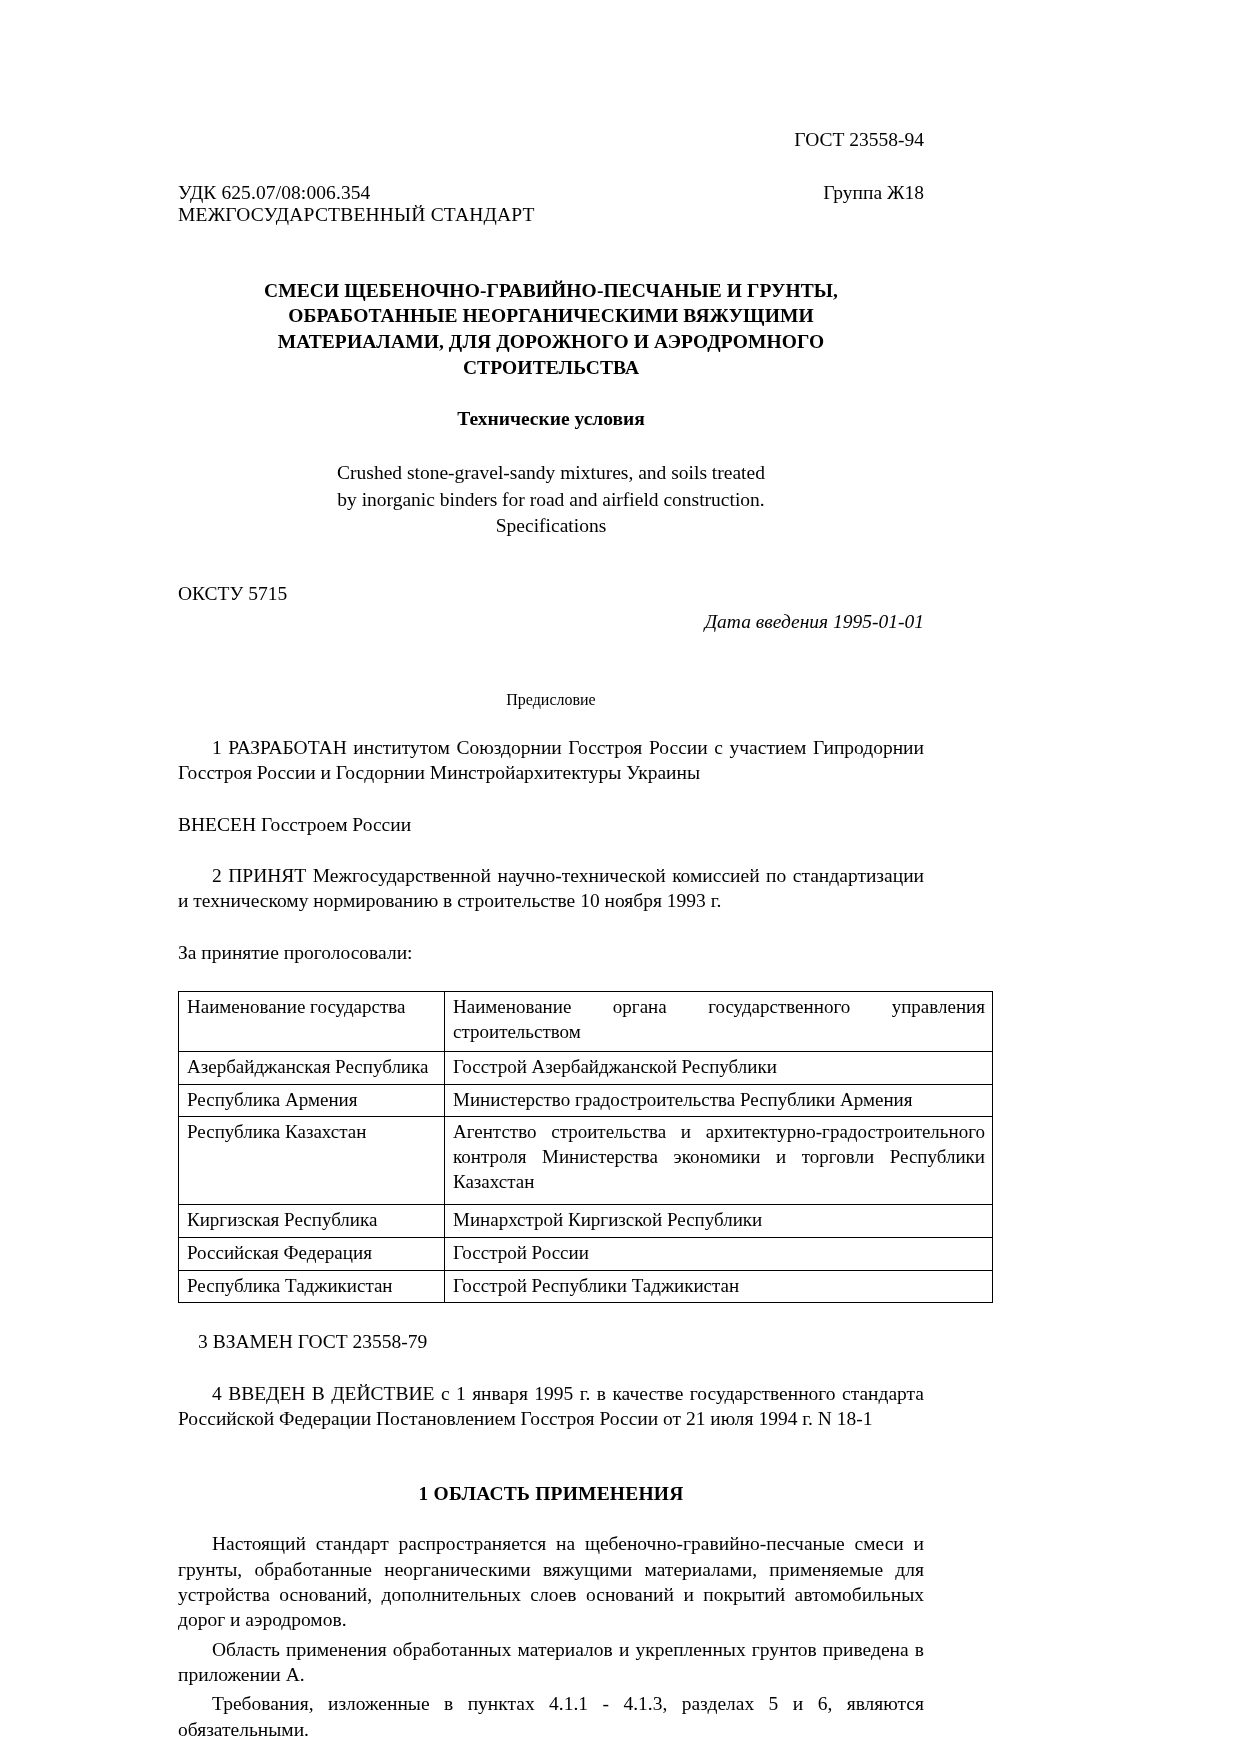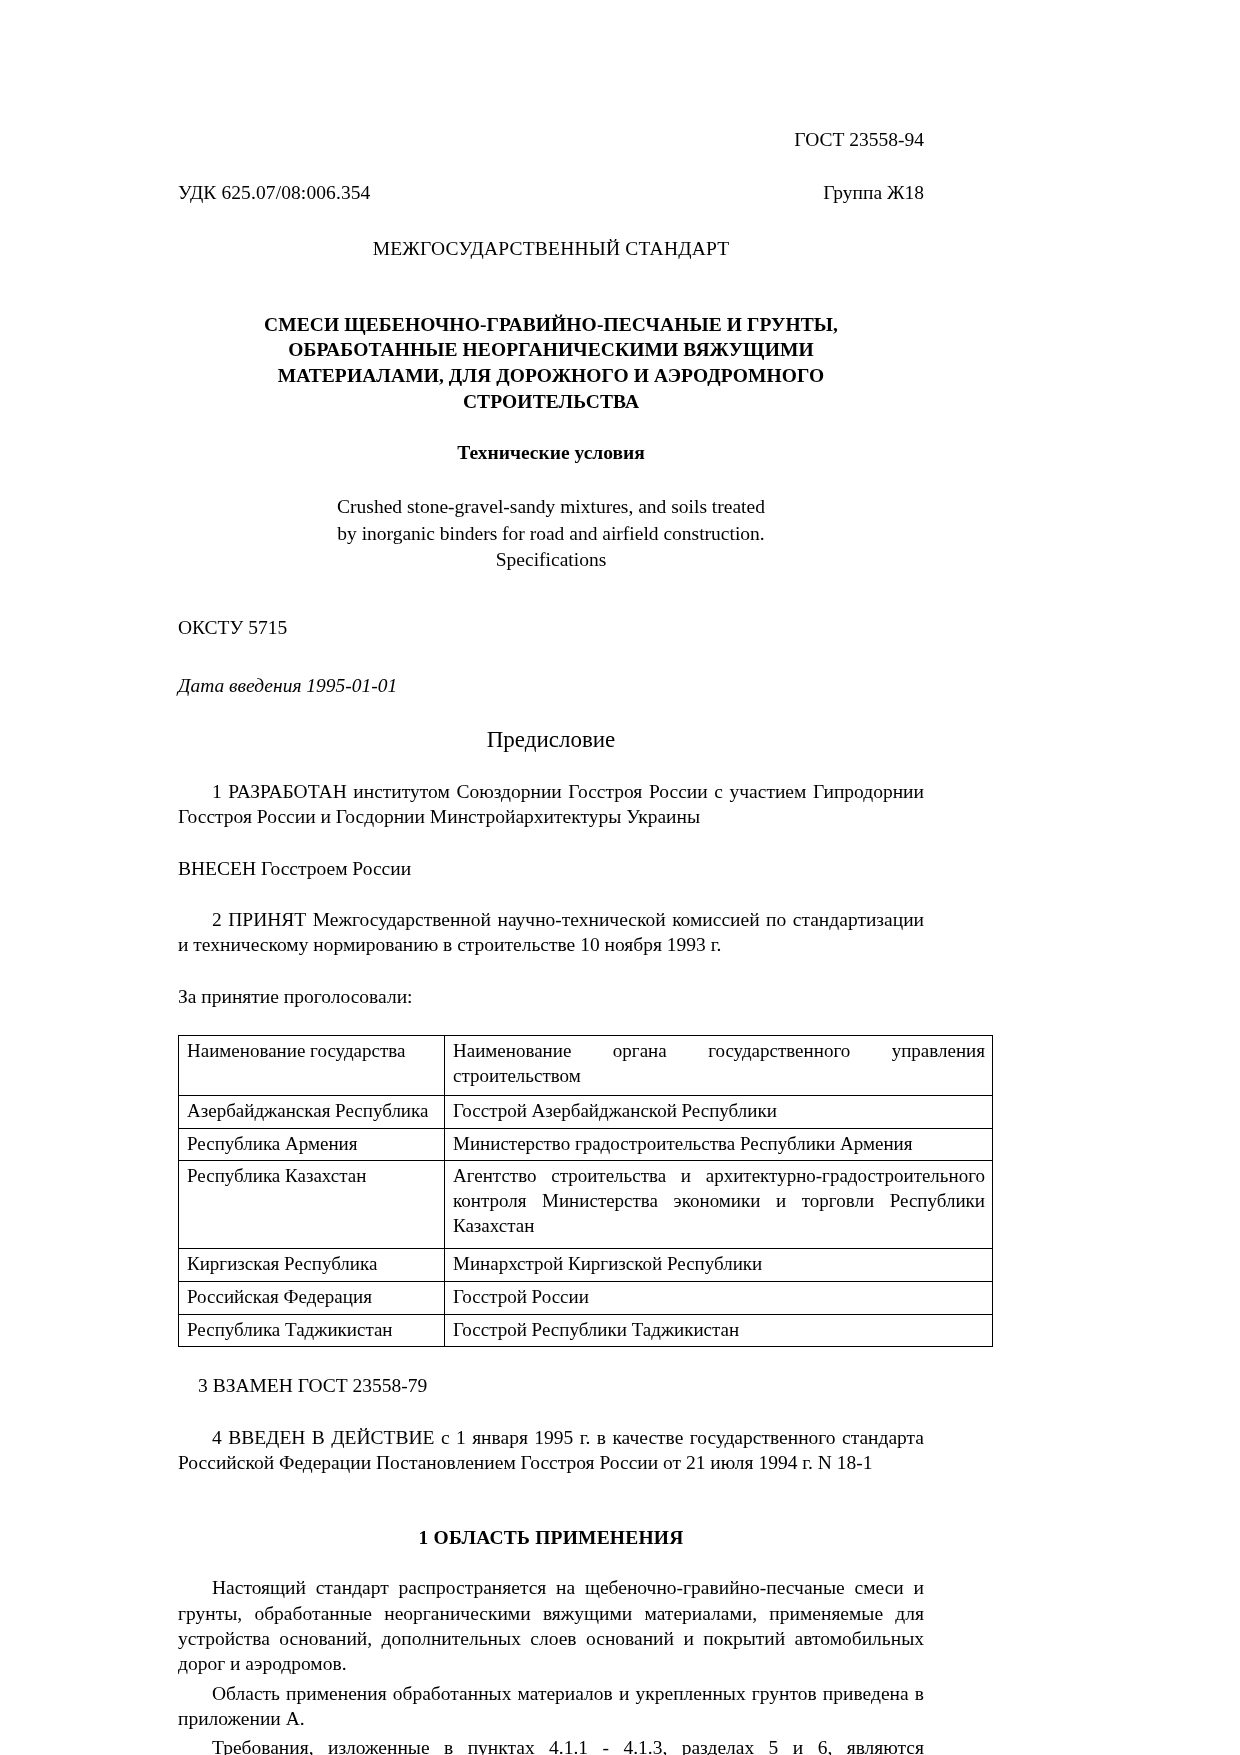--- a/index.html
+++ b/index.html
@@ -44,9 +44,8 @@
 
   
   .std-kind {
-    text-align: center;
-    font-size: 19.5px;
-    margin-top: 34px;
+    text-align: left;
+    font-size: 19.5px;
     letter-spacing: 0.2px;
   }
   .main-title {

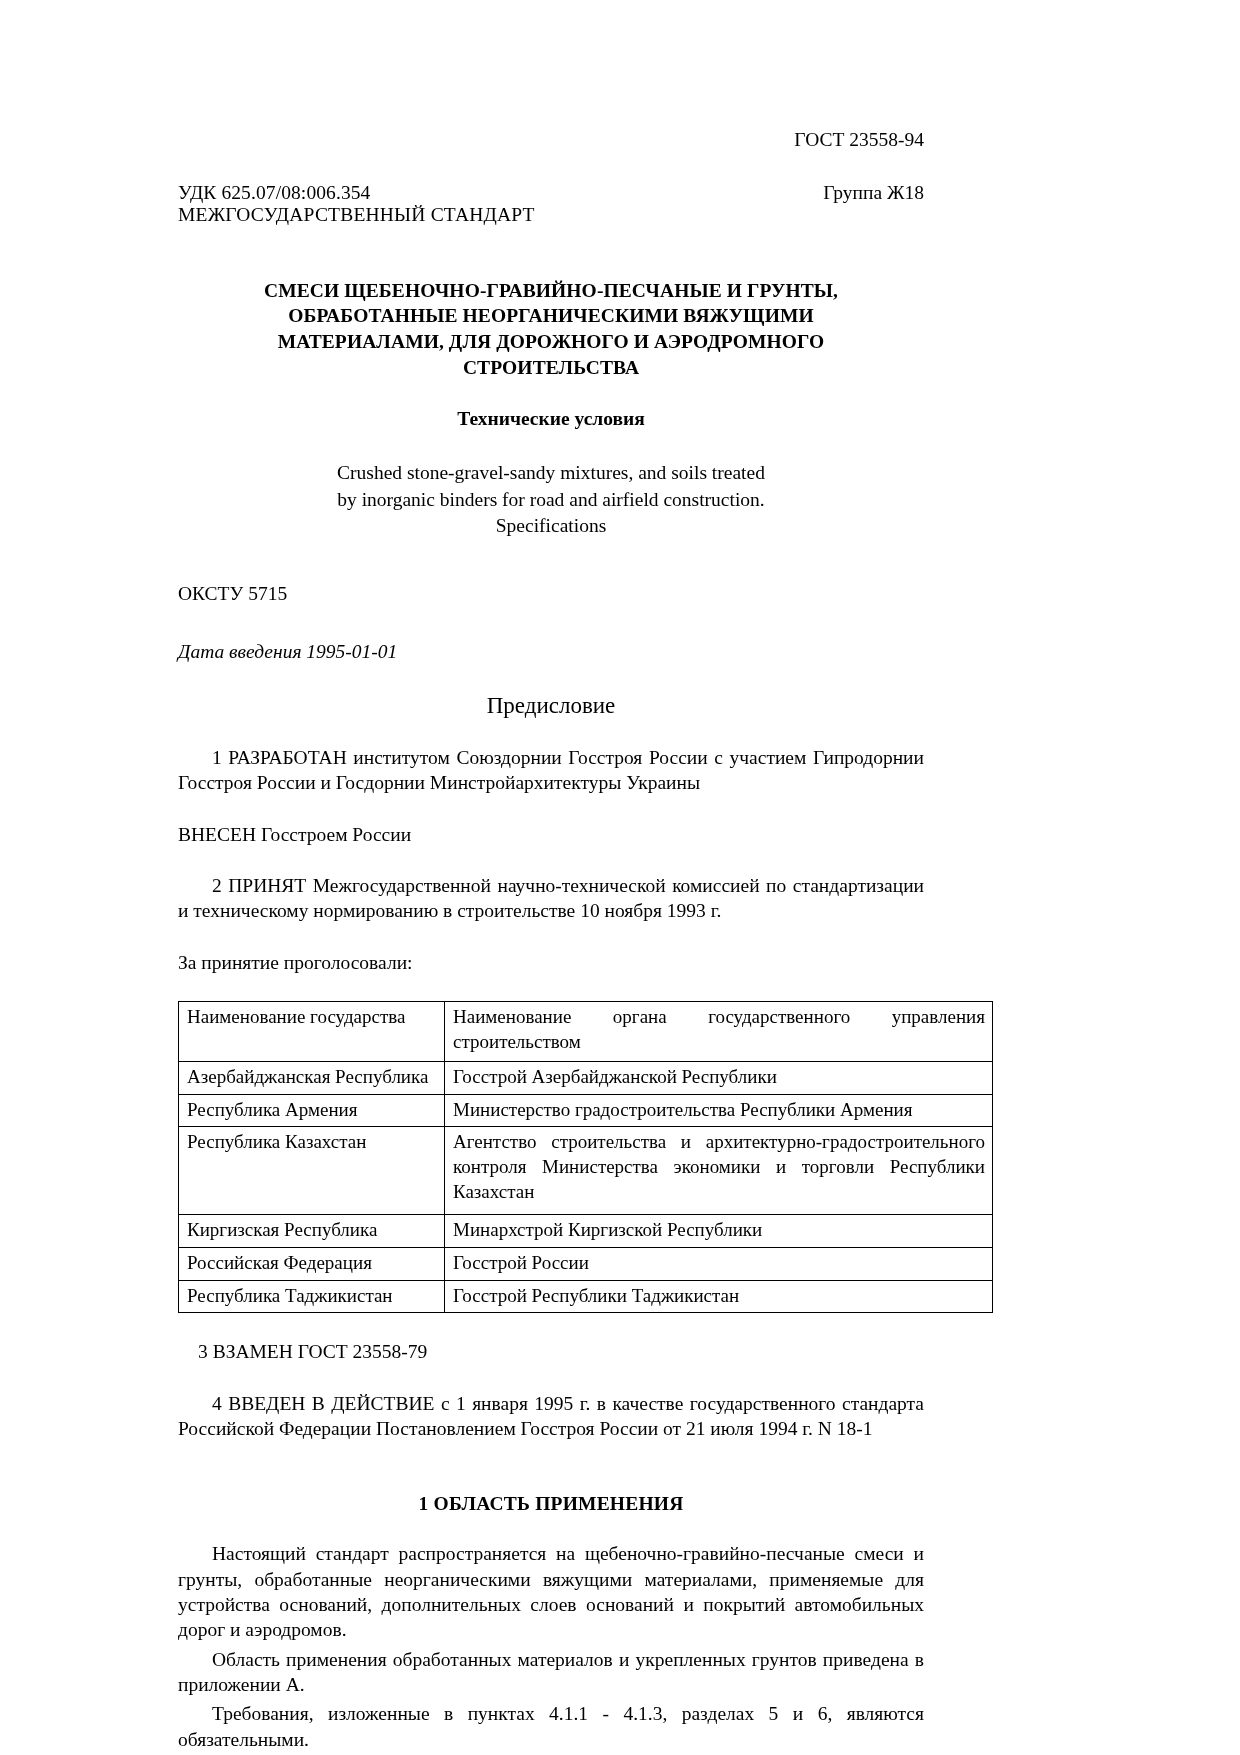--- a/index.html
+++ b/index.html
@@ -75,10 +75,10 @@
     margin-top: 44px;
   }
   .date-intro {
-    text-align: left;
+    text-align: right;
     font-style: italic;
     font-size: 19.5px;
-    margin-top: 36px;
+    margin-top: 6px;
   }
 
   

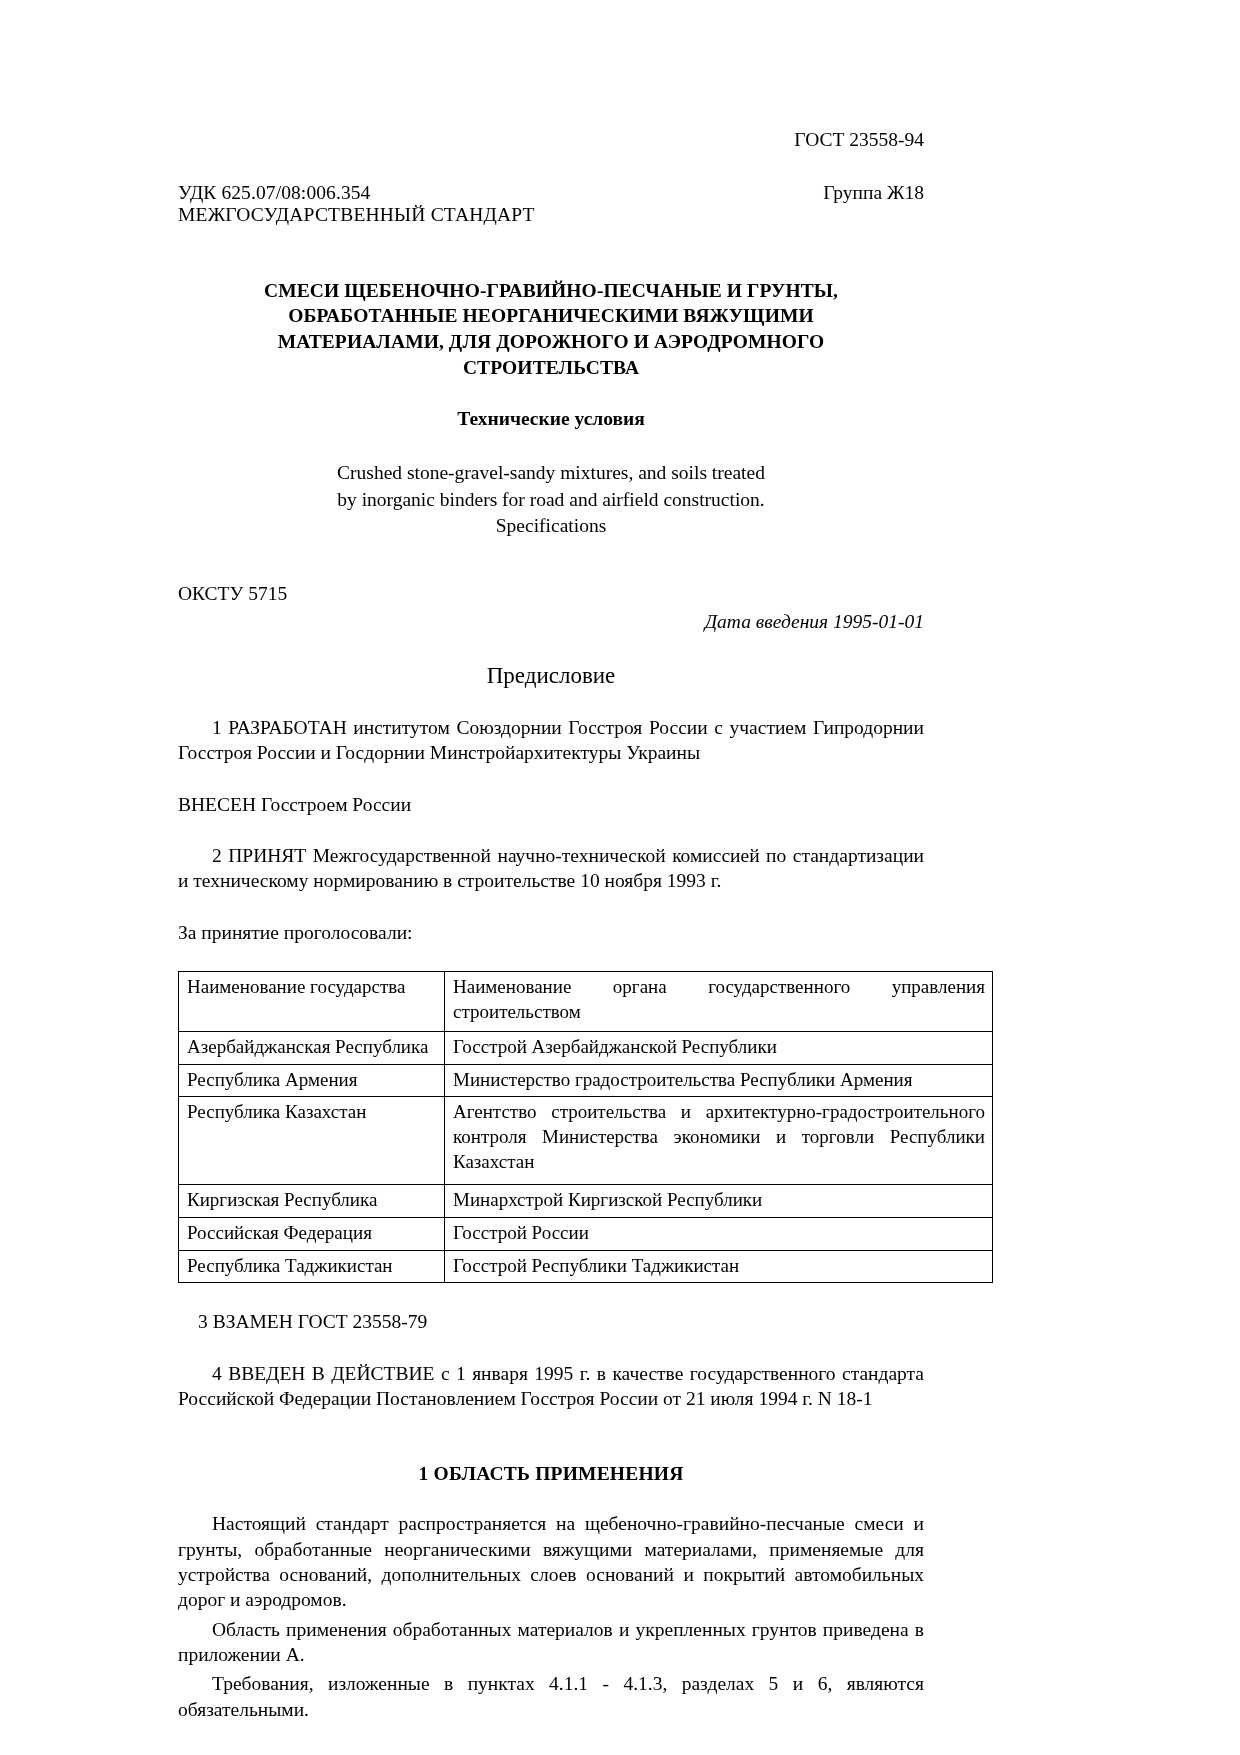--- a/index.html
+++ b/index.html
@@ -84,8 +84,8 @@
   
   .preface-head {
     text-align: center;
-    font-size: 23px;
-    margin-top: 30px;
+    font-size: 16px;
+    margin-top: 58px;
   }
   p.para {
     font-size: 19.5px;

